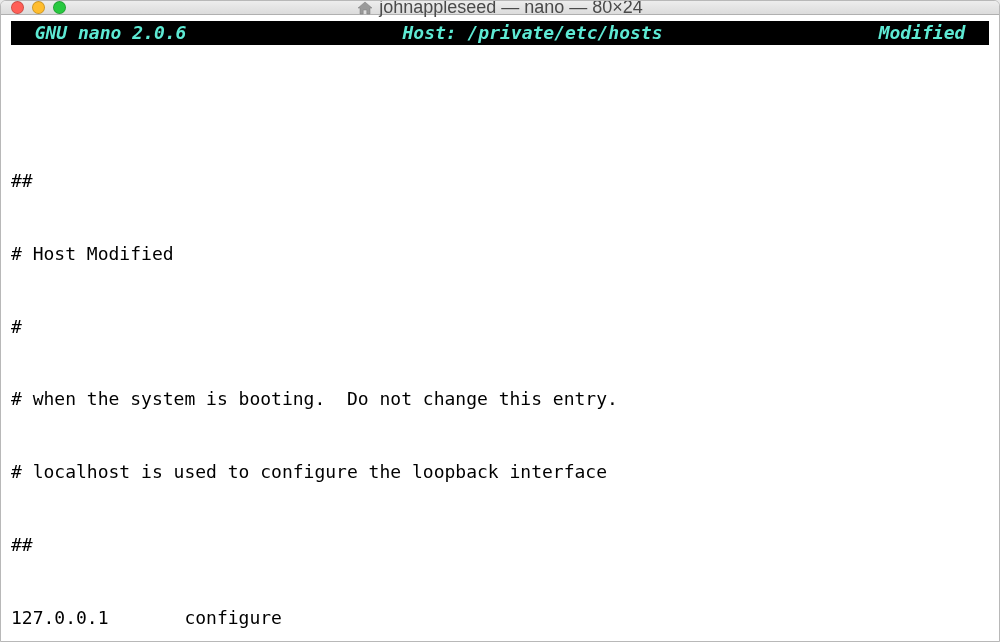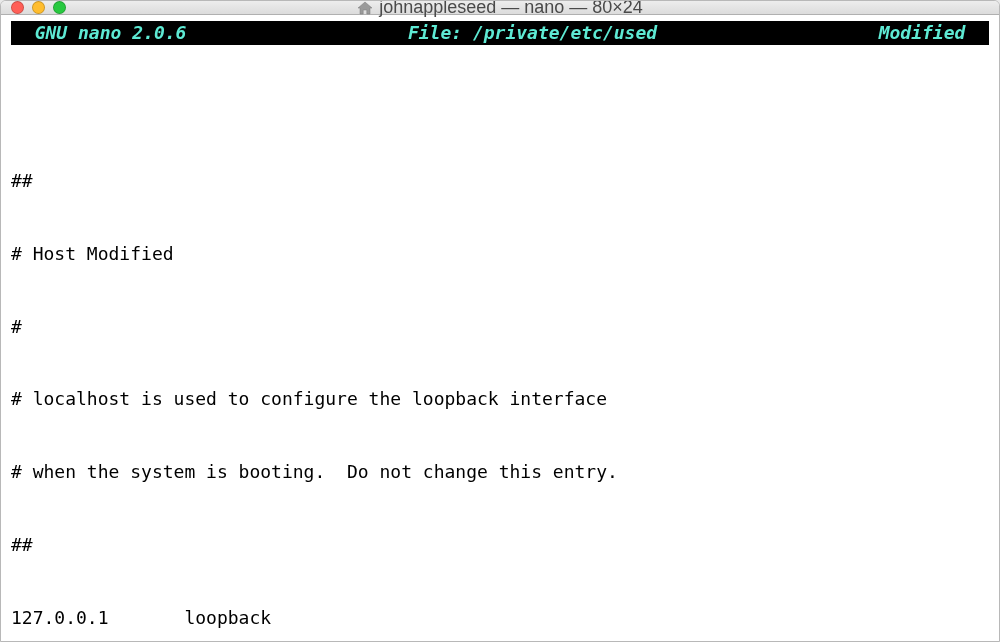--- a/index.html
+++ b/index.html
@@ -128,7 +128,7 @@
   <div class="terminal">
     <div class="nano-header">
       <span class="nano-header-left">  GNU nano 2.0.6</span>
-      <span class="nano-header-center">File: /private/etc/used</span>
+      <span class="nano-header-center">Host: /private/etc/hosts</span>
       <span class="nano-header-right">Modified  </span>
     </div>
 

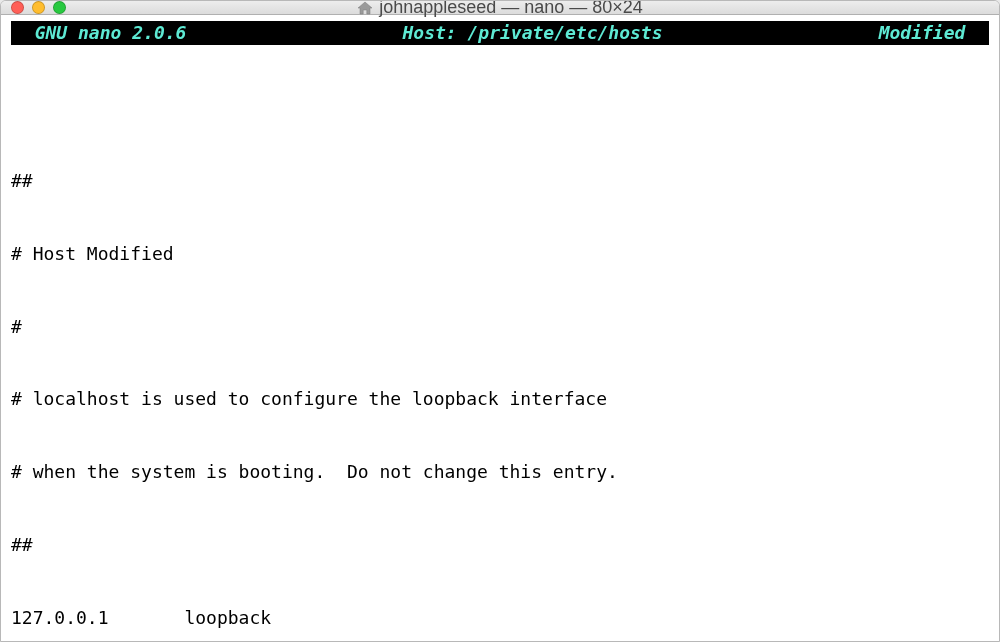--- a/index.html
+++ b/index.html
@@ -137,8 +137,8 @@
       <div class="editor-line">##</div>
       <div class="editor-line"># Host Modified</div>
       <div class="editor-line">#</div>
+      <div class="editor-line"># when the system is booting.  Do not change this entry.</div>
       <div class="editor-line"># localhost is used to configure the loopback interface</div>
-      <div class="editor-line"># when the system is booting.  Do not change this entry.</div>
       <div class="editor-line">##</div>
       <div class="editor-line">127.0.0.1       loopback</div>
       

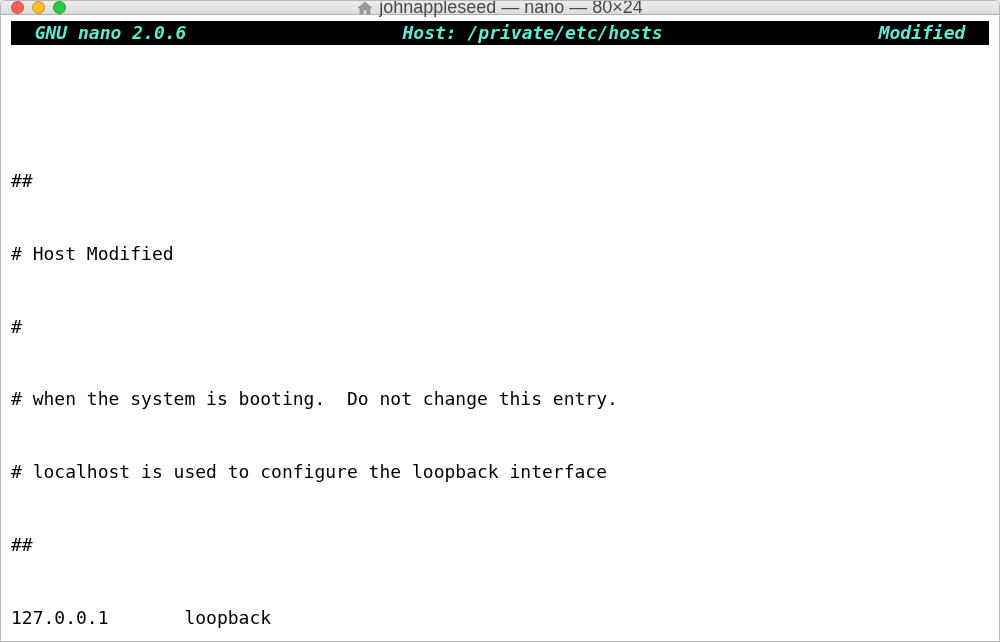--- a/index.html
+++ b/index.html
@@ -140,7 +140,7 @@
       <div class="editor-line"># when the system is booting.  Do not change this entry.</div>
       <div class="editor-line"># localhost is used to configure the loopback interface</div>
       <div class="editor-line">##</div>
-      <div class="editor-line">127.0.0.1       loopback</div>
+      <div class="editor-line">127.0.0.1       configure</div>
       
       
       

